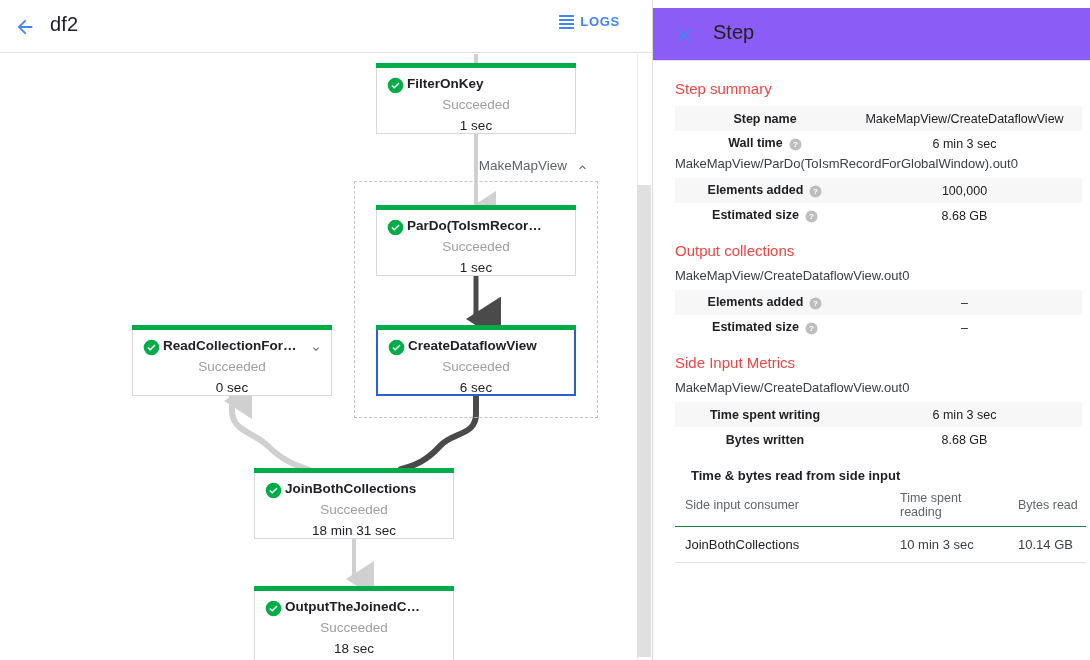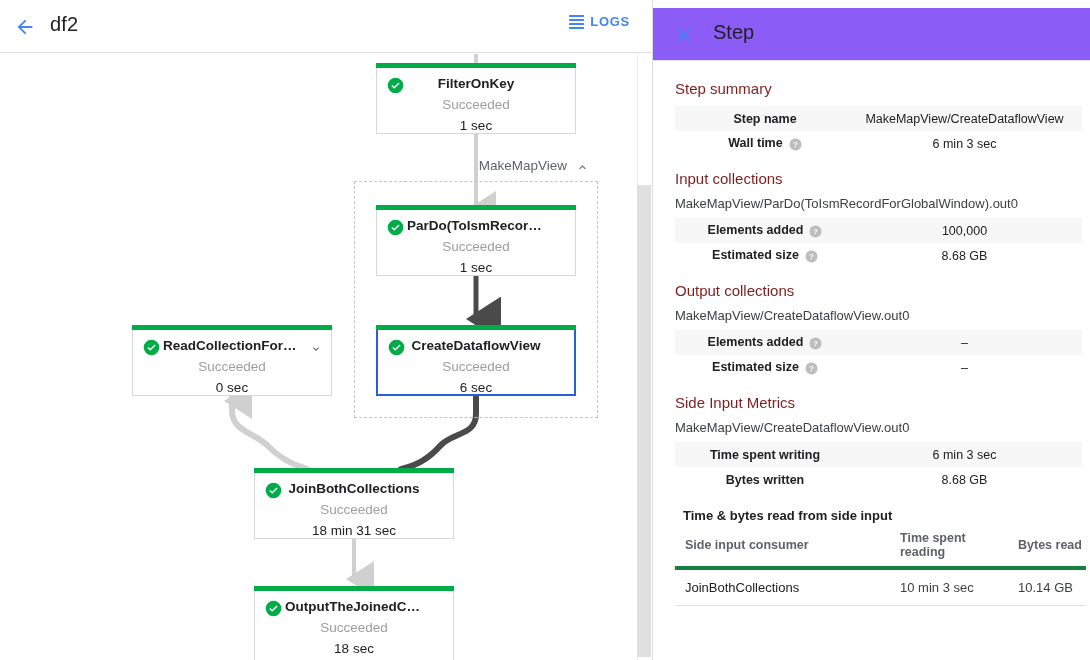--- a/index.html
+++ b/index.html
@@ -36,7 +36,7 @@
     font-size:20px; color:#202124; font-weight:400; letter-spacing:0.1px;
   }
   #logs-button {
-    position:absolute; right:22px; top:14px;
+    position:absolute; right:32px; top:14px;
     display:flex; align-items:center; gap:6px;
     color:#4285f4; font-size:13px; font-weight:600; letter-spacing:0.7px;
     cursor:pointer;

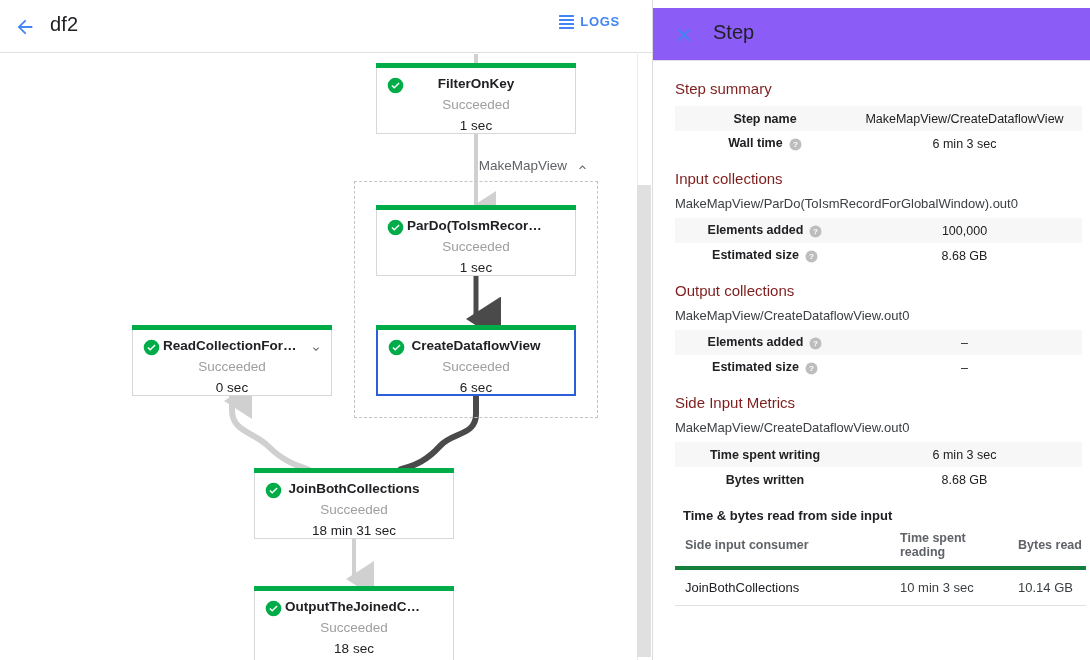--- a/index.html
+++ b/index.html
@@ -73,7 +73,7 @@
   }
   .node .nm {
     position:absolute; left:0; right:0; top:8px;
-    text-align:center; font-size:13.5px; font-weight:bold; color:#202124;
+    text-align:left; font-size:13.5px; font-weight:bold; color:#202124;
     padding:0 30px;
     white-space:nowrap; overflow:hidden; text-overflow:ellipsis;
   }

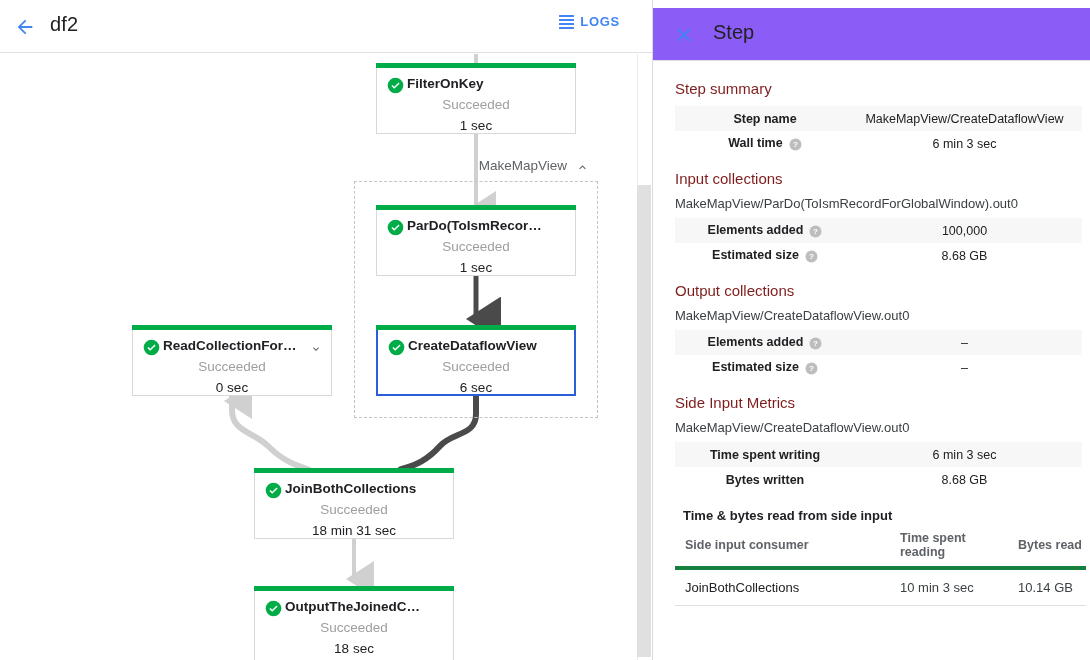--- a/index.html
+++ b/index.html
@@ -137,7 +137,7 @@
     overflow:hidden;
   }
   .sec-title {
-    font-size:15px; color:#7f1d1d; margin:14px 0 9px 0; font-weight:400;
+    font-size:15px; color:#ef4444; margin:14px 0 9px 0; font-weight:400;
   }
   .sec-title.first { margin-top:10px; }
   .sub-line {

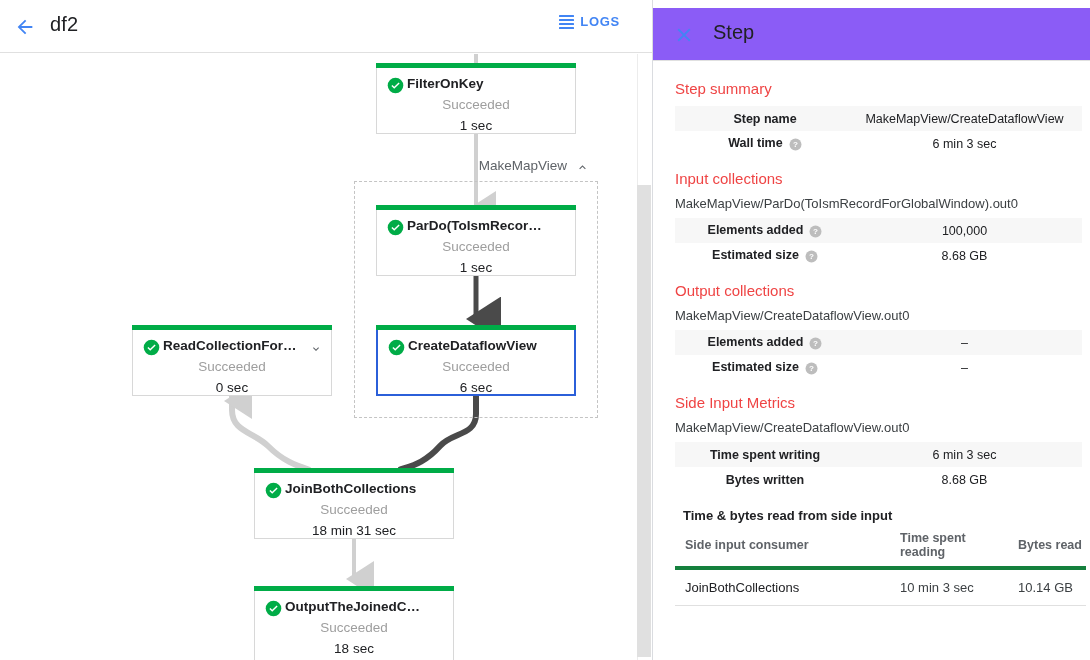--- a/index.html
+++ b/index.html
@@ -349,7 +349,6 @@
       </tbody>
         </table>
 
-      <div class="sec-title">Input collections</div>
       <div class="sub-line">MakeMapView/ParDo(ToIsmRecordForGlobalWindow).out0</div>
       <table class="kv-table">
         <tbody>

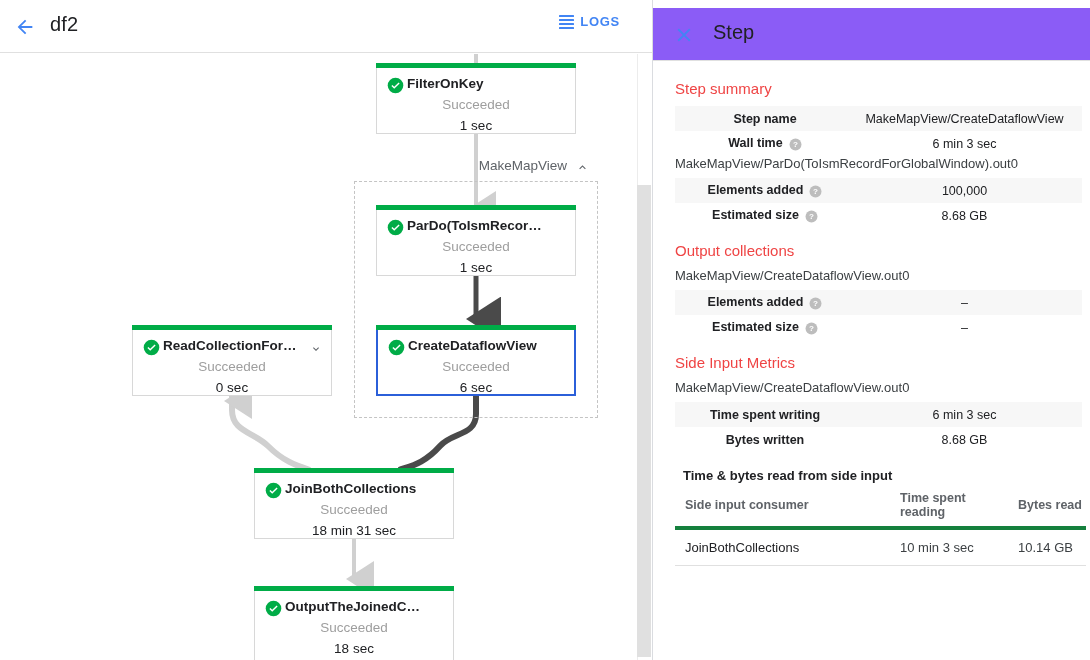--- a/index.html
+++ b/index.html
@@ -156,7 +156,7 @@
     width:13px; height:13px;
   }
   .bold-head {
-    font-size:13px; font-weight:bold; color:#202124; margin:16px 0 4px 8px;
+    font-size:13px; font-weight:bold; color:#202124; margin:16px 0 4px 16px;
   }
   .si-table { width:411px; border-collapse:collapse; }
   .si-table th {

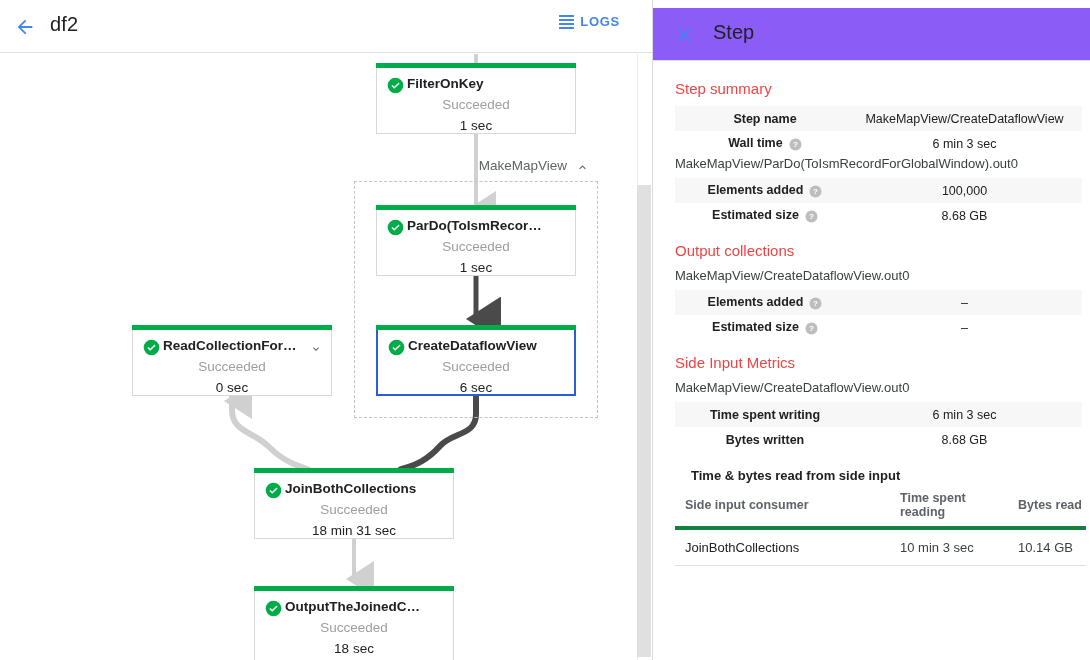--- a/index.html
+++ b/index.html
@@ -160,8 +160,8 @@
   }
   .si-table { width:411px; border-collapse:collapse; }
   .si-table th {
-    font-size:12.5px; font-weight:700; color:#5f6368; text-align:left;
-    padding:4px 4px 7px 10px; border-bottom:4px solid #15803d;
+    font-size:12.5px; font-weight:400; color:#5f6368; text-align:left;
+    padding:4px 4px 7px 10px; border-bottom:1px solid #15803d;
   }
   .si-table th.num { text-align:left; }
   .si-table td {

